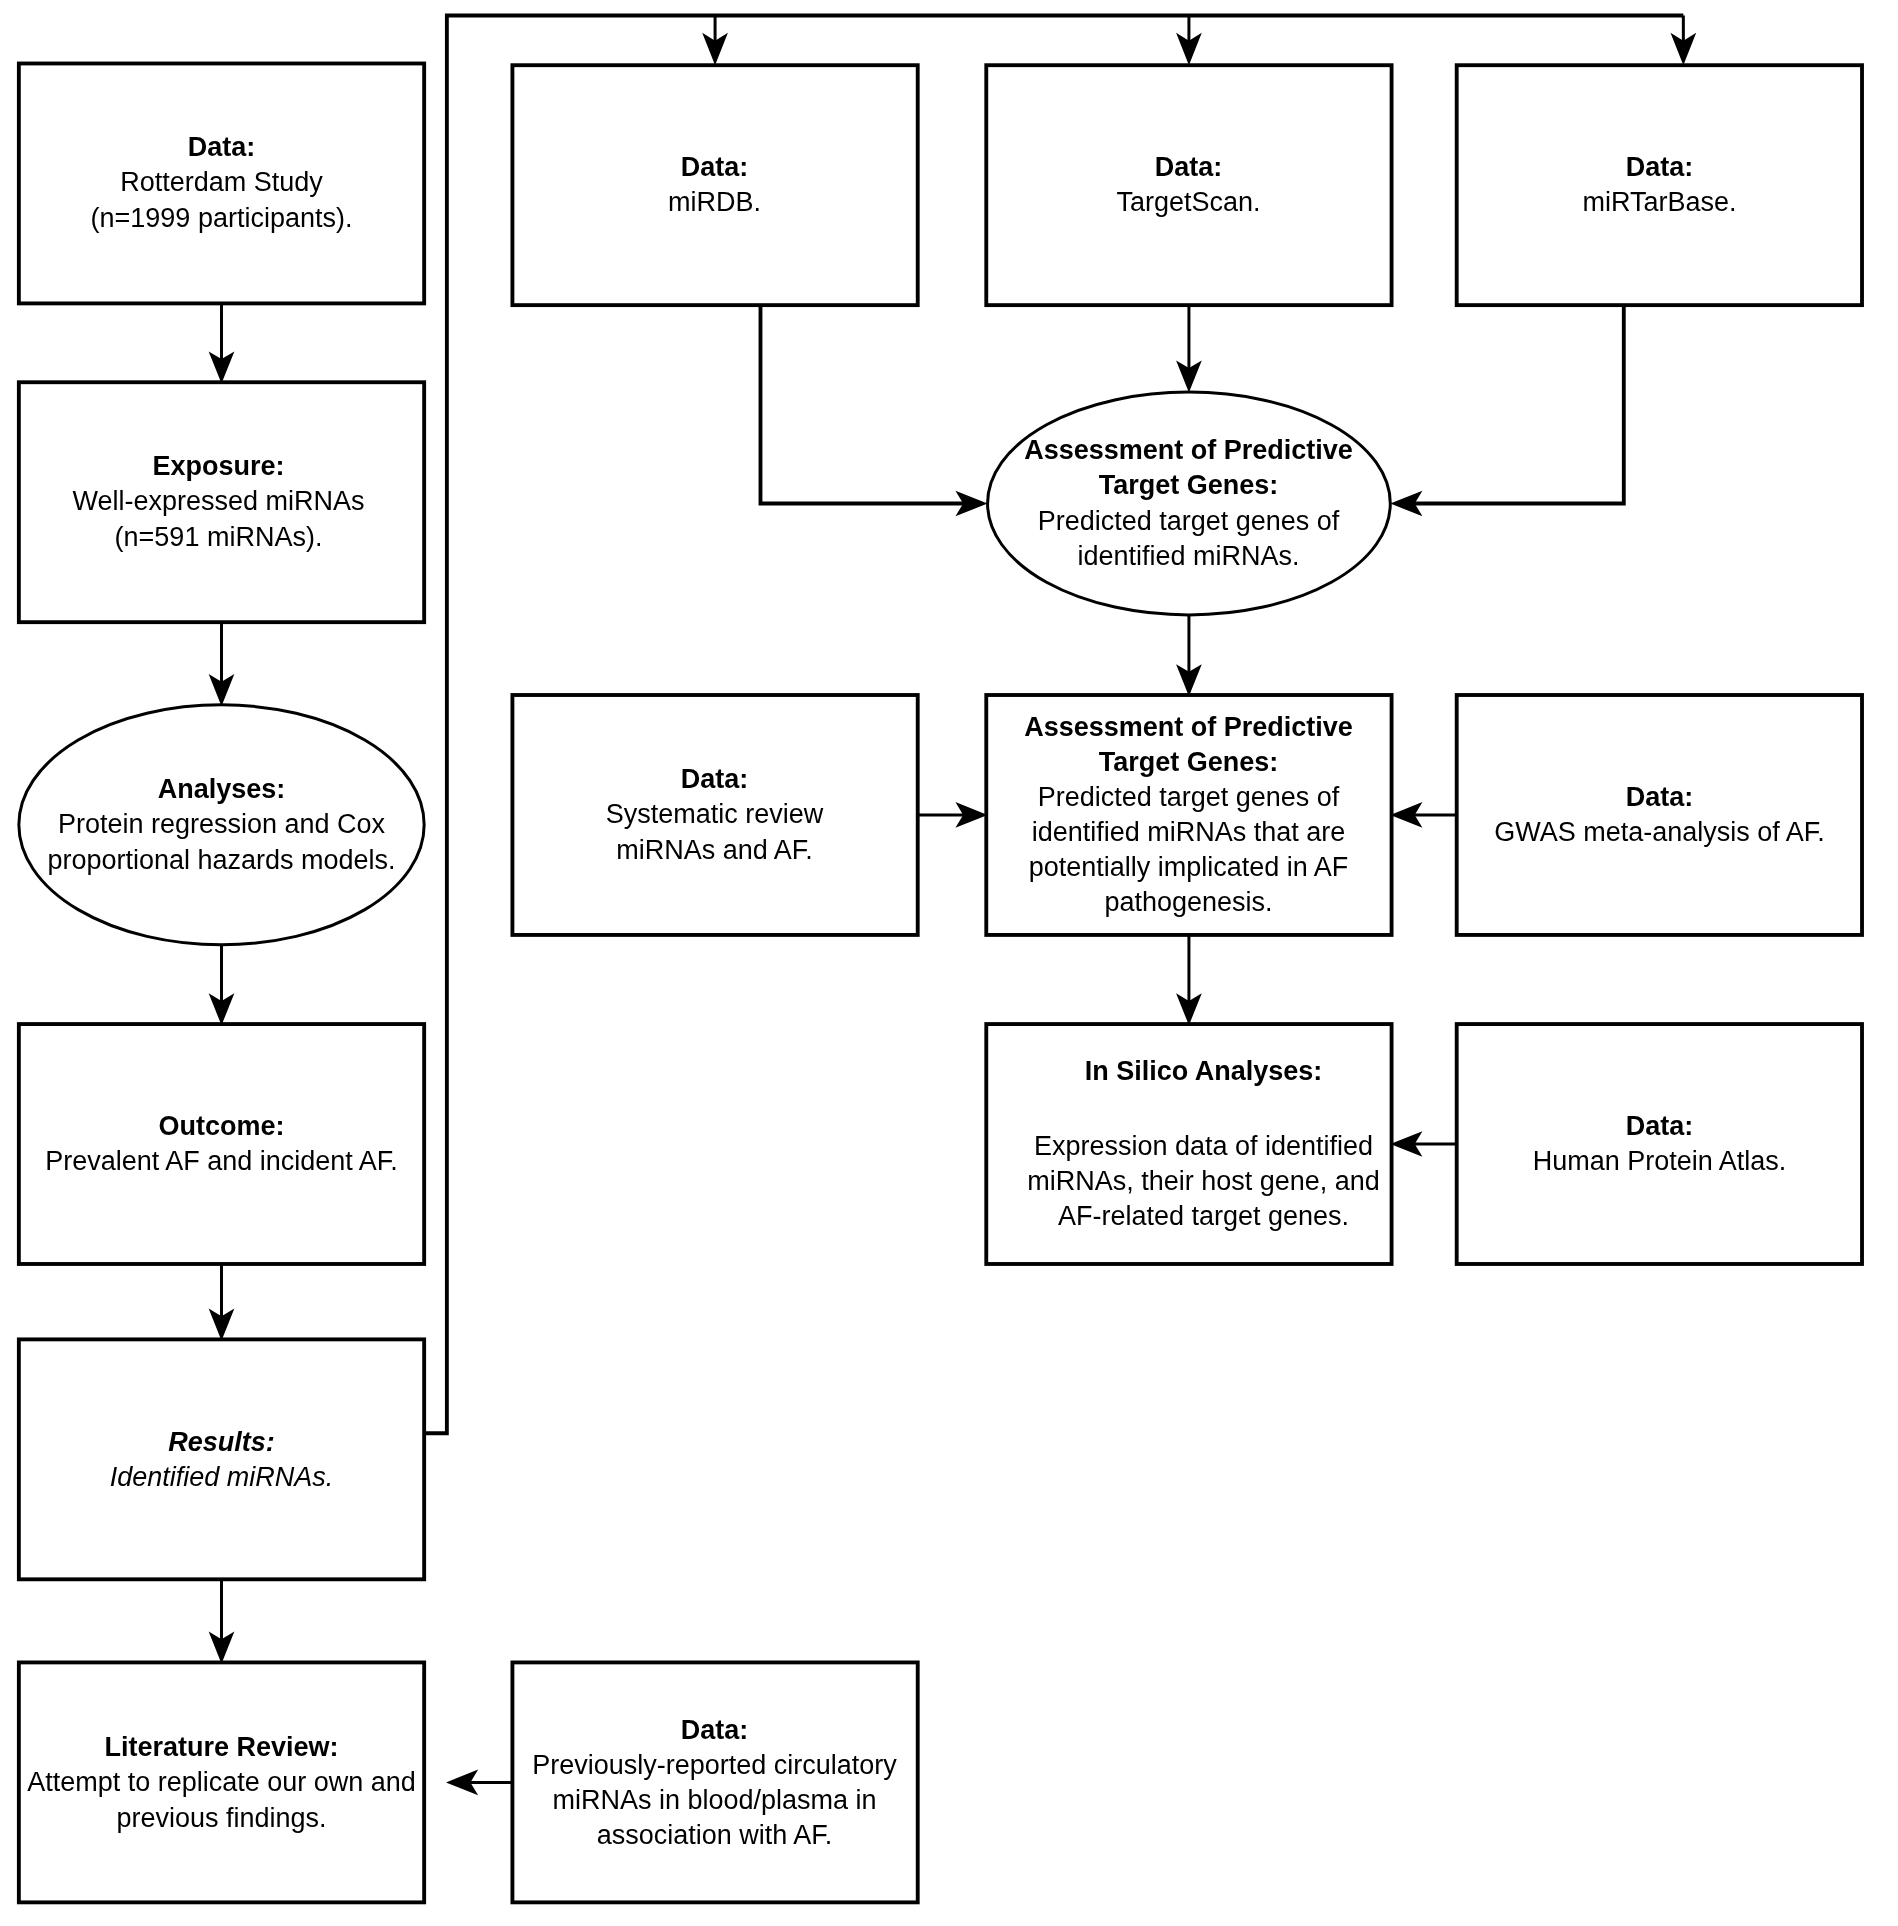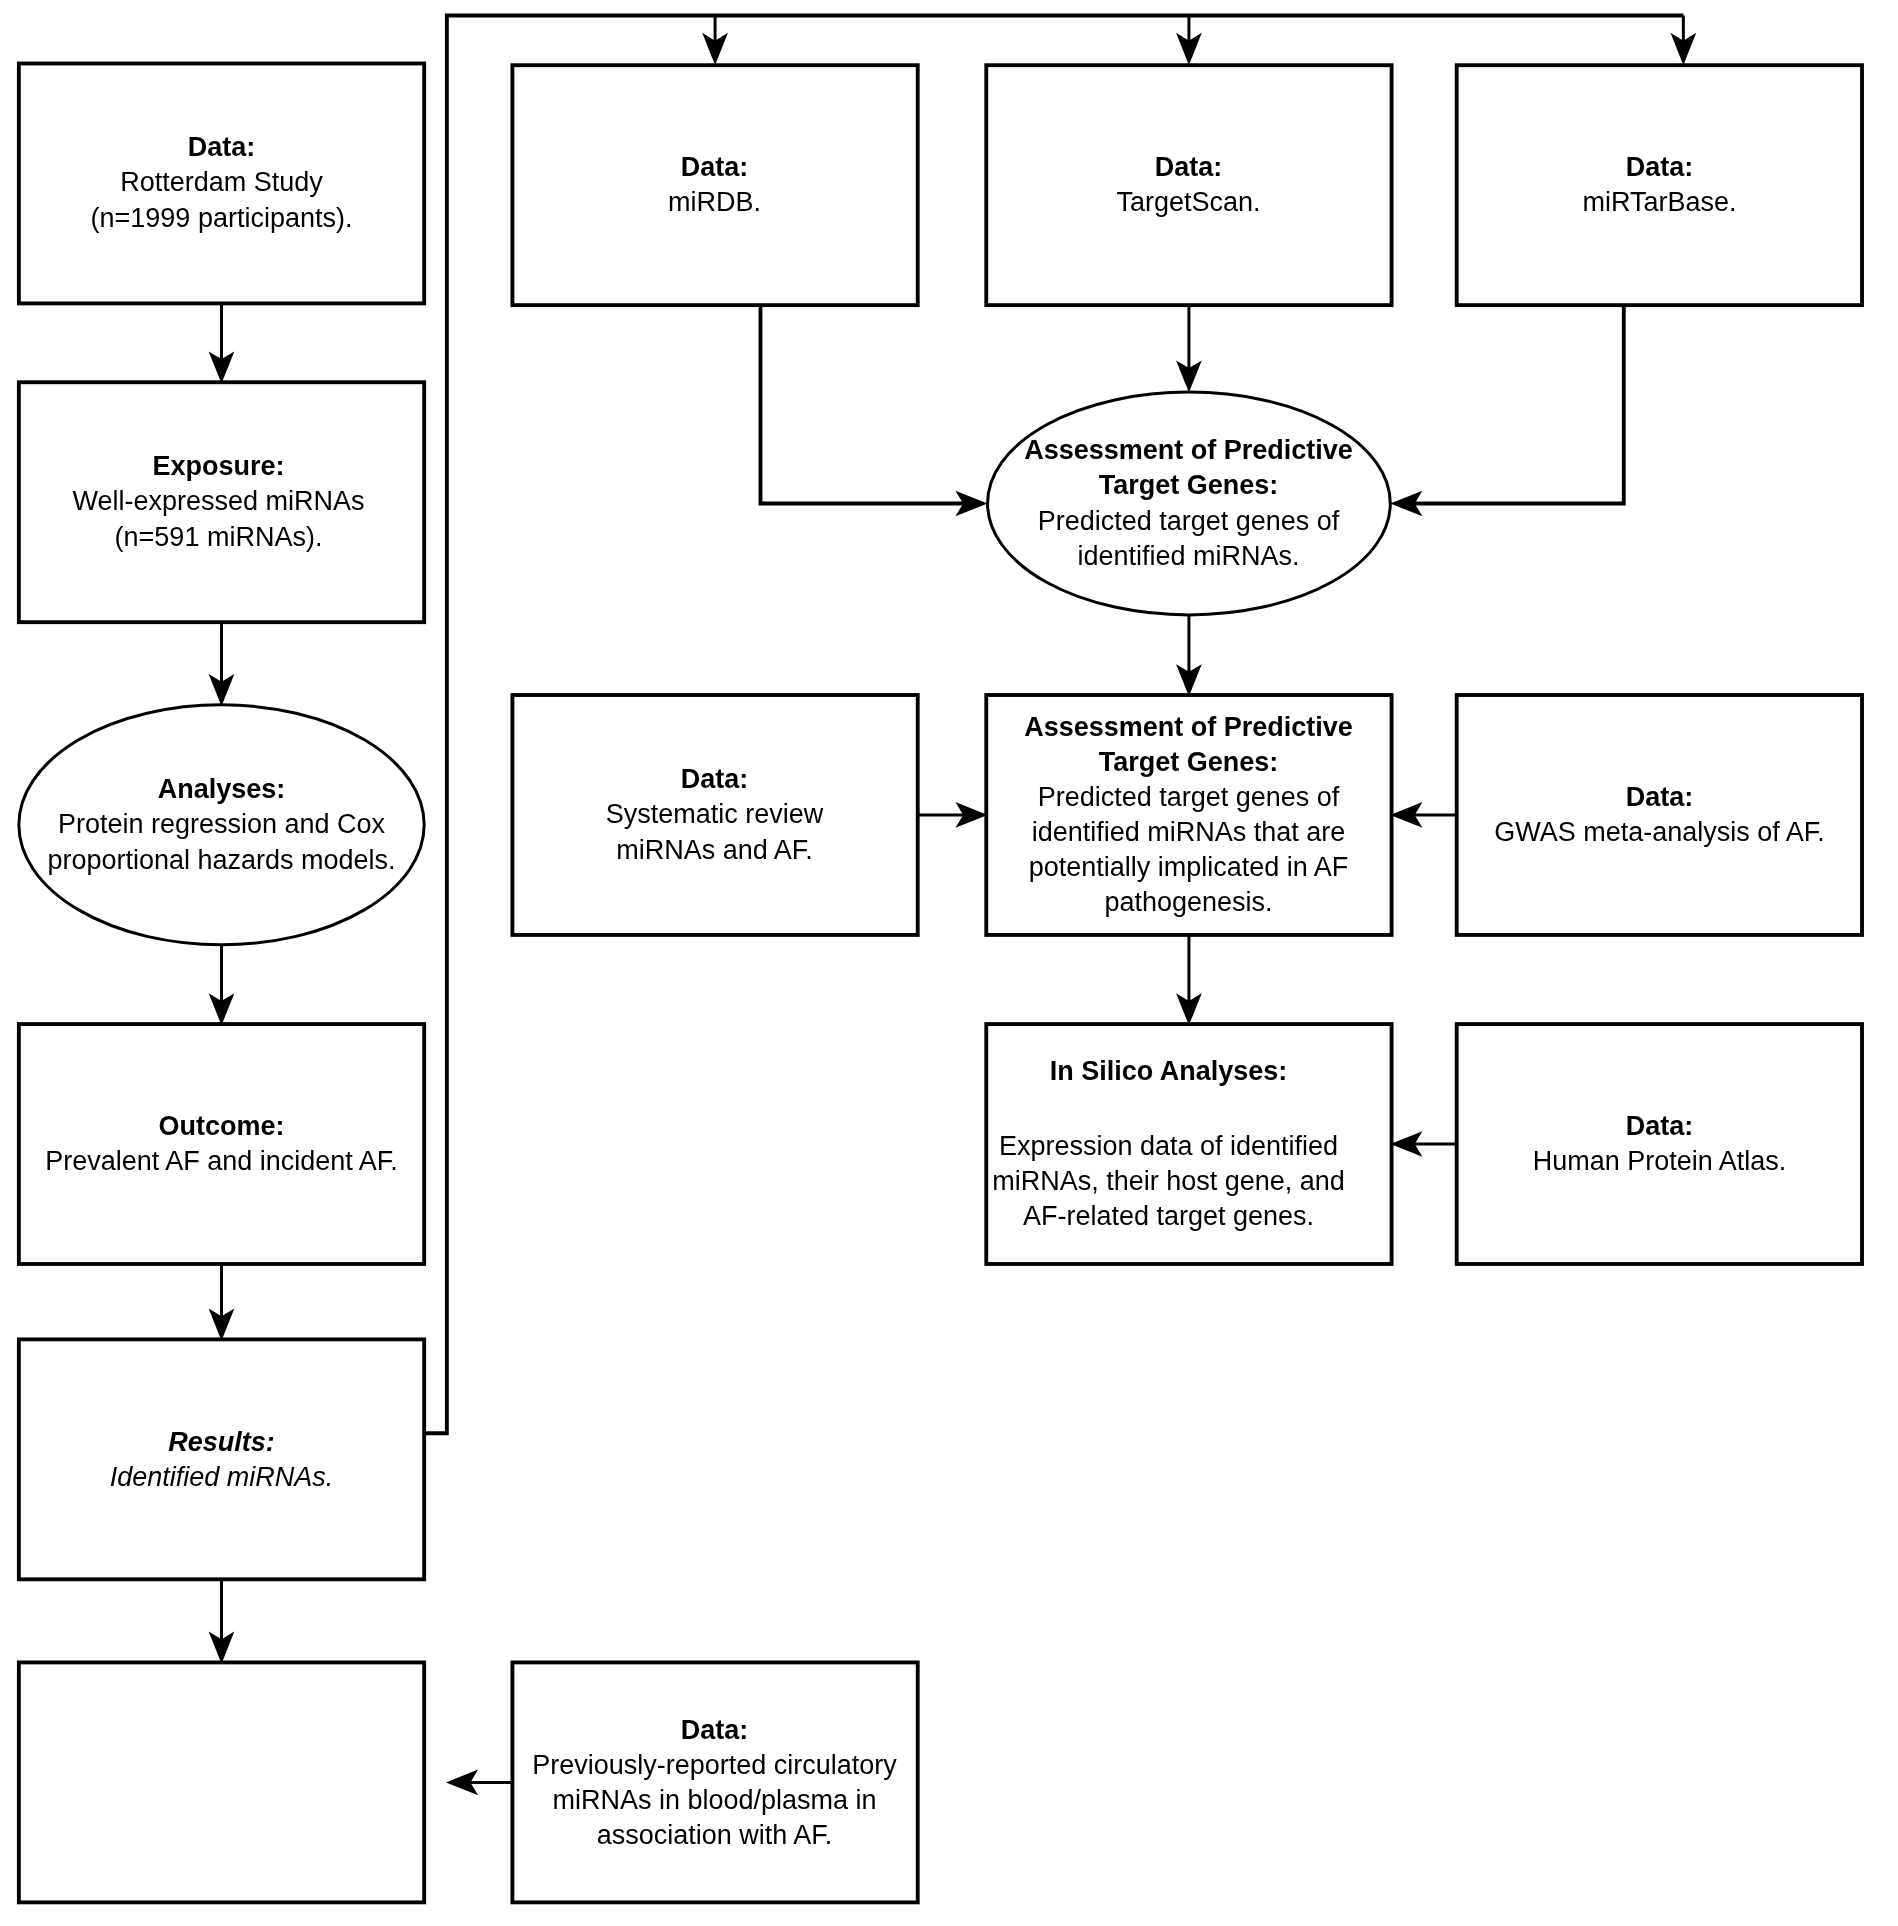--- a/index.html
+++ b/index.html
@@ -263,7 +263,7 @@
     <span class="node-body">GWAS meta-analysis of AF.</span>
   </div>
 
-  <div class="node-label" style="left:966px; top:1024px; width:405px; height:240px;gap:40px;">
+  <div class="node-label" style="left:1001px; top:1024px; width:405px; height:240px;gap:40px;">
     <span class="node-title">In Silico Analyses:</span>
     <span class="node-body">Expression data of identified
 miRNAs, their host gene, and

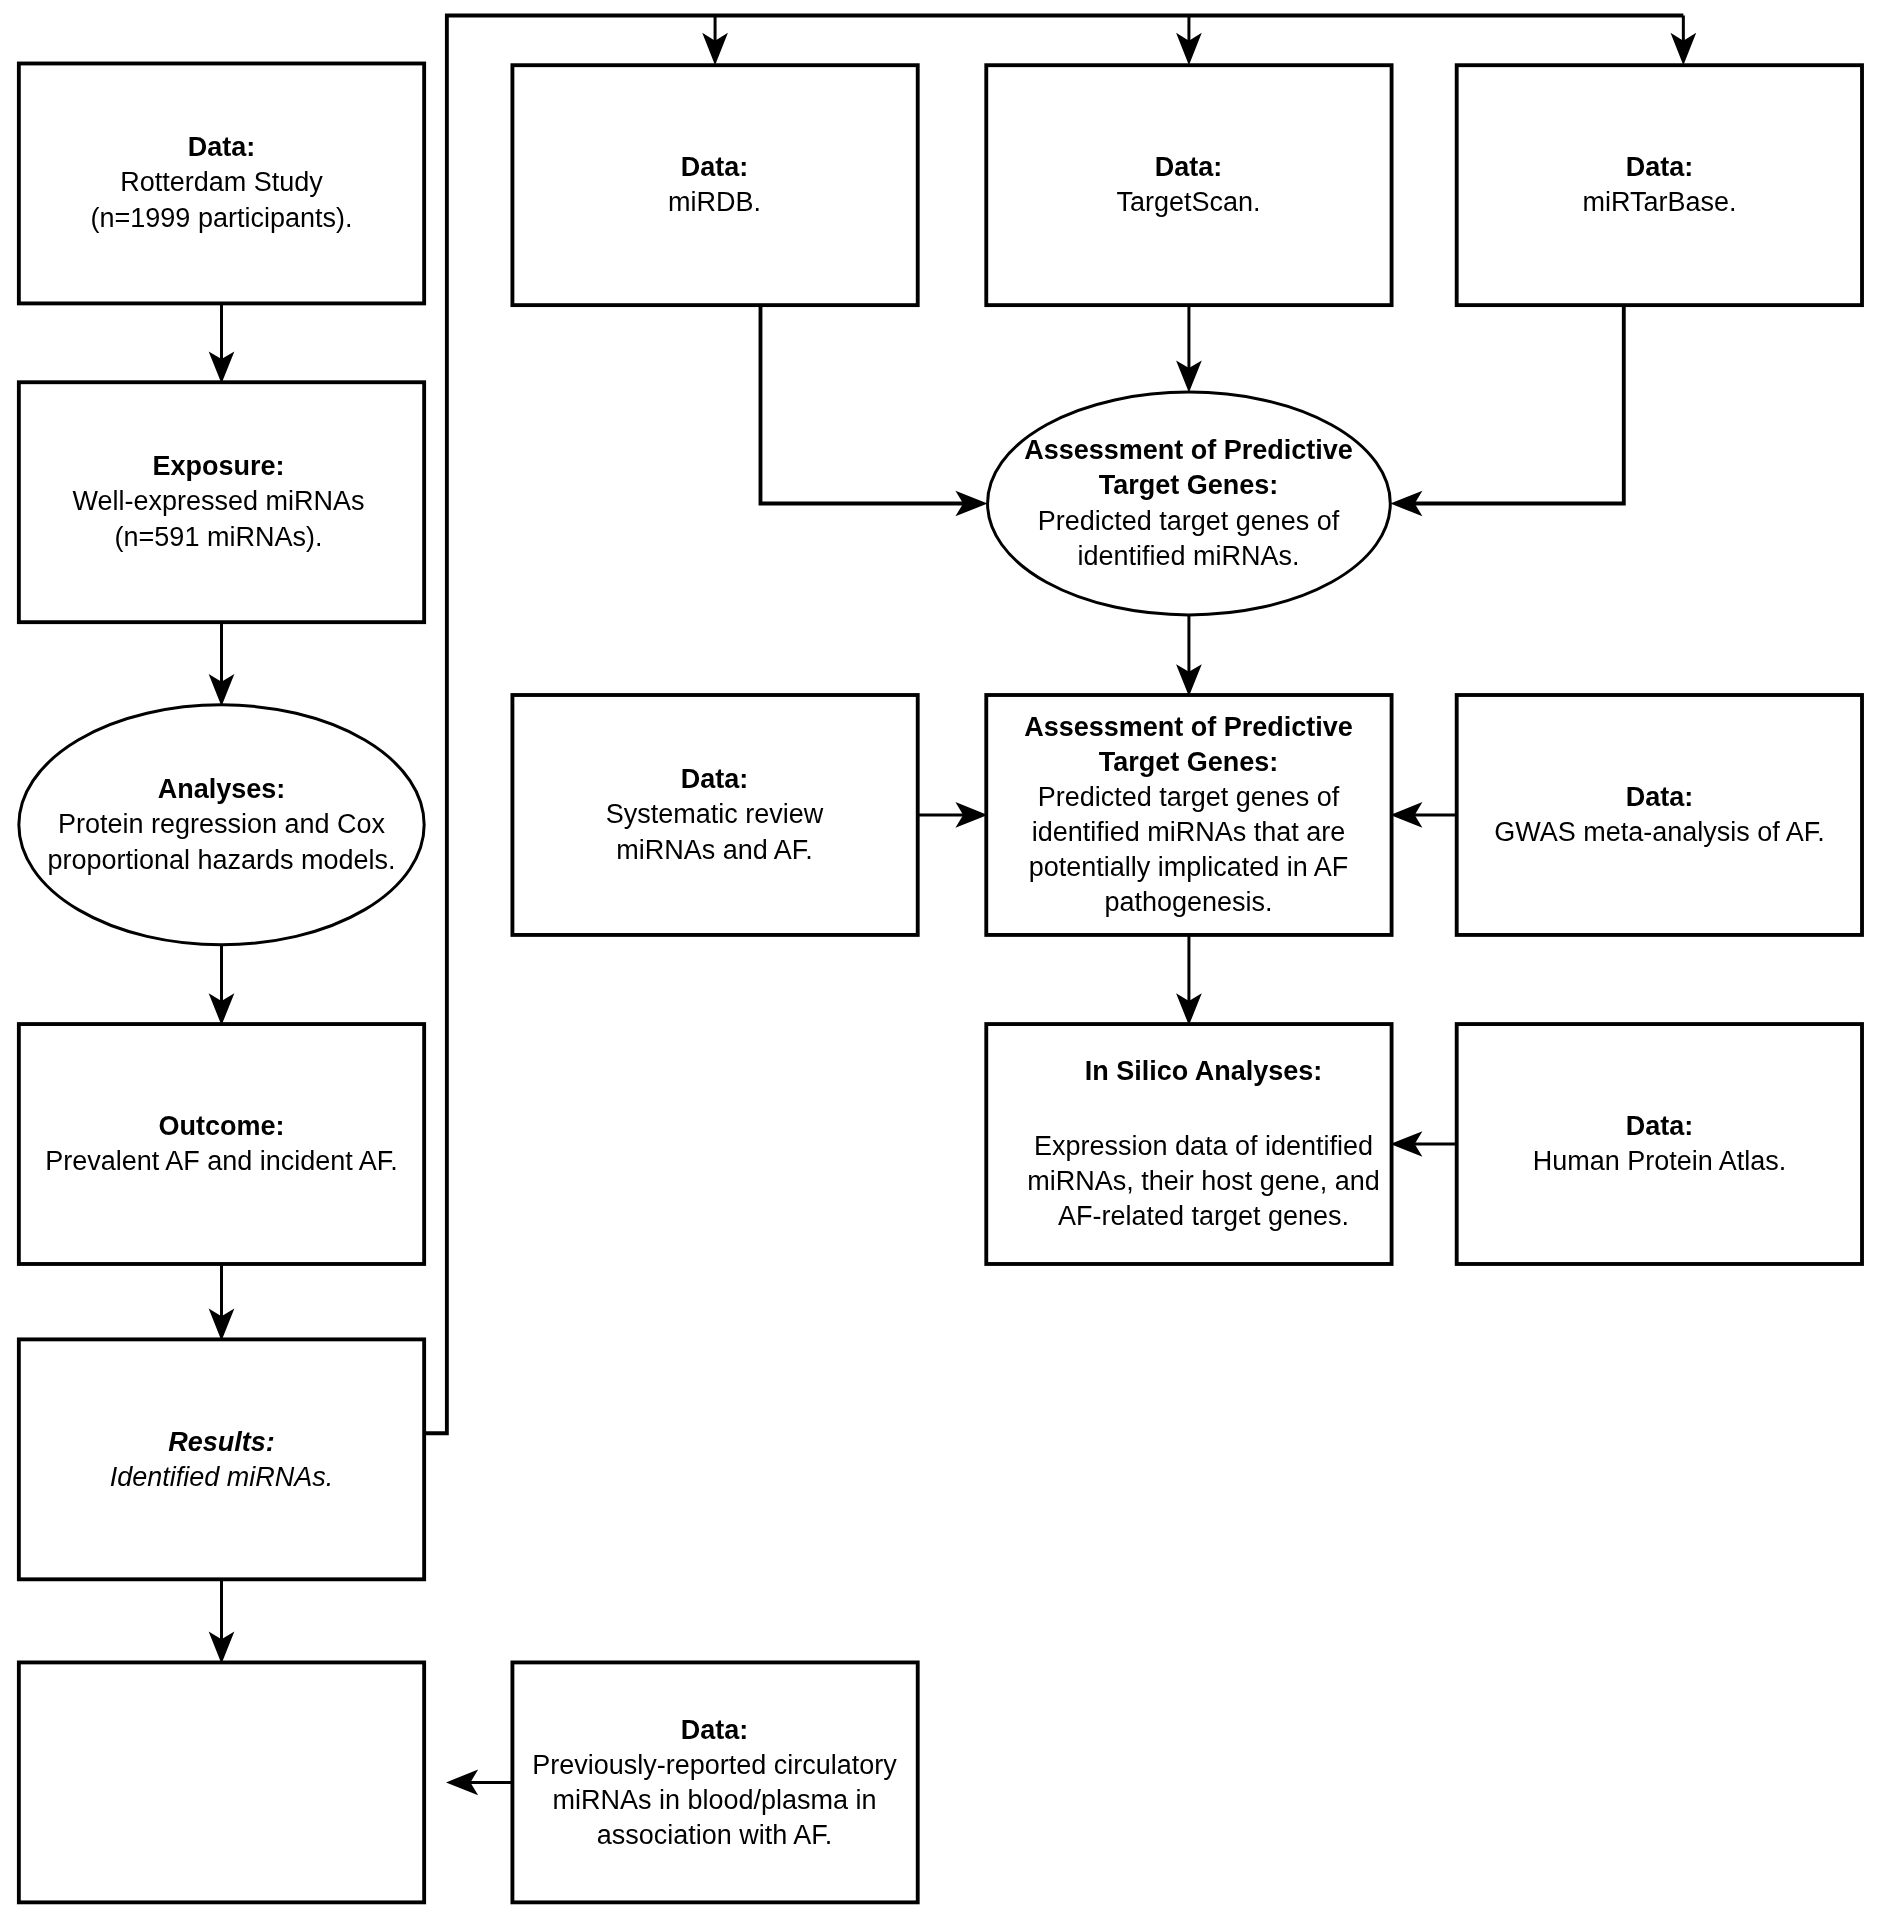--- a/index.html
+++ b/index.html
@@ -213,6 +213,11 @@
     <span class="node-body">Identified miRNAs.</span>
   </div>
 
+  <div class="node-label" style="left:19px; top:1663px; width:405px; height:240px;">
+    <span class="node-title">Literature Review:</span>
+    <span class="node-body">Attempt to replicate our own and
+previous findings.</span>
+  </div>
 
   <div class="node-label" style="left:512px; top:1663px; width:405px; height:240px;">
     <span class="node-title">Data:</span>

